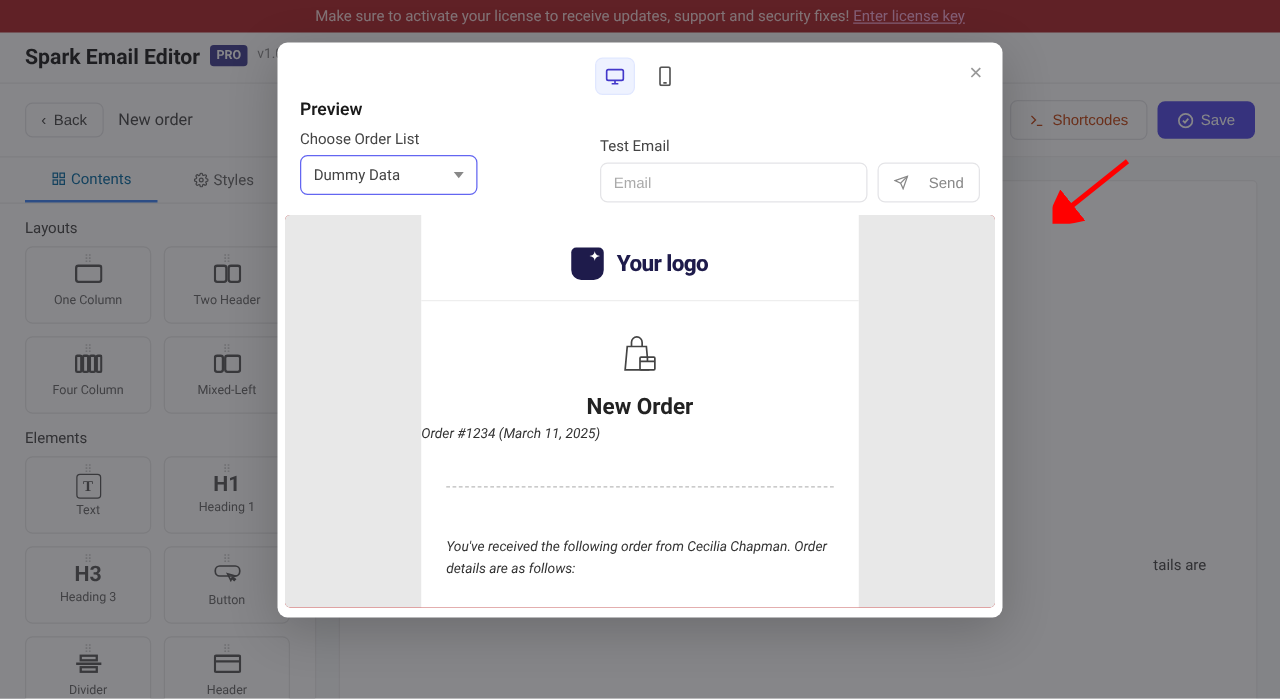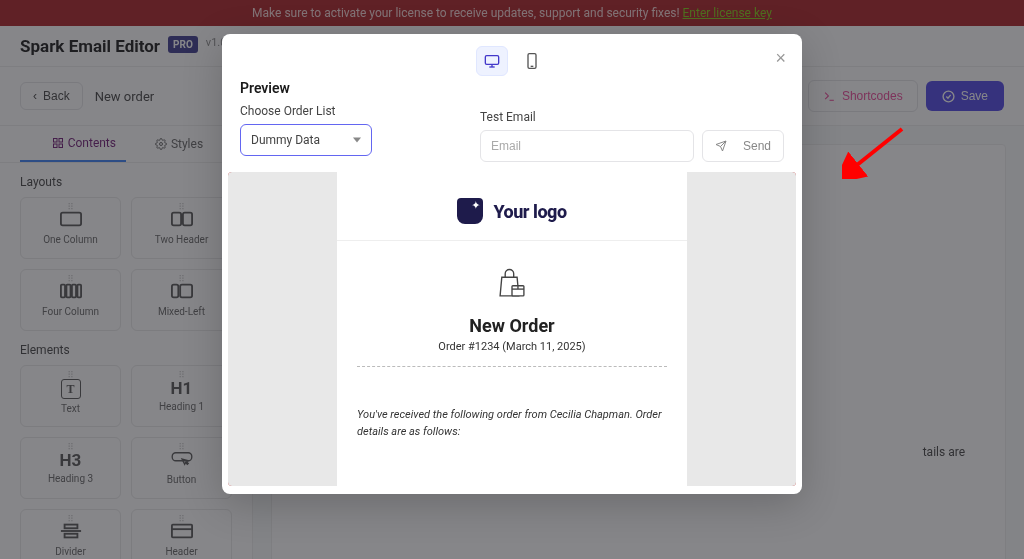--- a/index.html
+++ b/index.html
@@ -6,7 +6,7 @@
   body { font-family: -apple-system, BlinkMacSystemFont, 'Segoe UI', Roboto, sans-serif; background: #fff; width: 1024px; height: 559px; overflow: hidden; position: relative; }
 
   .banner { background: #ab1f24; color: #f5d5d5; font-size: 12px; text-align: center; padding: 6px; position: relative; }
-  .banner a { color: #84cc16; text-decoration: underline; text-align: right; }
+  .banner a { color: #f9a8d4; text-decoration: underline; text-align: right; }
 
   .header { display: flex; align-items: flex-start; padding: 10px 20px; gap: 8px; border-bottom: 1px solid #eee; }
   .title { font-weight: 700; font-size: 17px; color: #1a1a1a; }

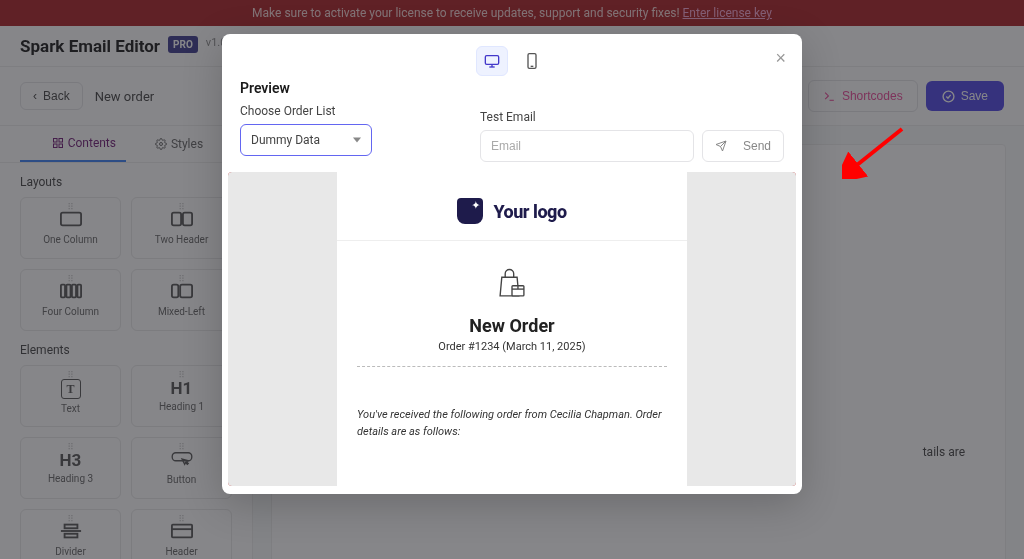--- a/index.html
+++ b/index.html
@@ -18,7 +18,7 @@
   .breadcrumb { font-size: 13px; color: #444; }
   .topbar-right { margin-left: auto; display: flex; gap: 8px; align-items: center; }
   .icon-btn { width: 34px; height: 34px; border: 1px solid #e4e4e7; border-radius: 6px; background: #fff; display: flex; align-items: center; justify-content: center; cursor: pointer; color: #444; }
-  .outline-btn { display: flex; align-items: center; gap: 6px; font-size: 12px; color: #ec4899; padding: 8px 14px; border: 1px solid #e4e4e7; border-radius: 6px; background: #fff; cursor: pointer; }
+  .outline-btn { display: flex; align-items: center; gap: 6px; font-size: 12px; color: #c2410c; padding: 8px 14px; border: 1px solid #e4e4e7; border-radius: 6px; background: #fff; cursor: pointer; }
   .save-btn { background: #4f46e5; color: #fff; border: none; padding: 8px 16px; border-radius: 6px; font-size: 12px; display: flex; align-items: center; gap: 6px; cursor: pointer; font-weight: 500; }
 
   .main { display: flex; height: calc(559px - 95px); }

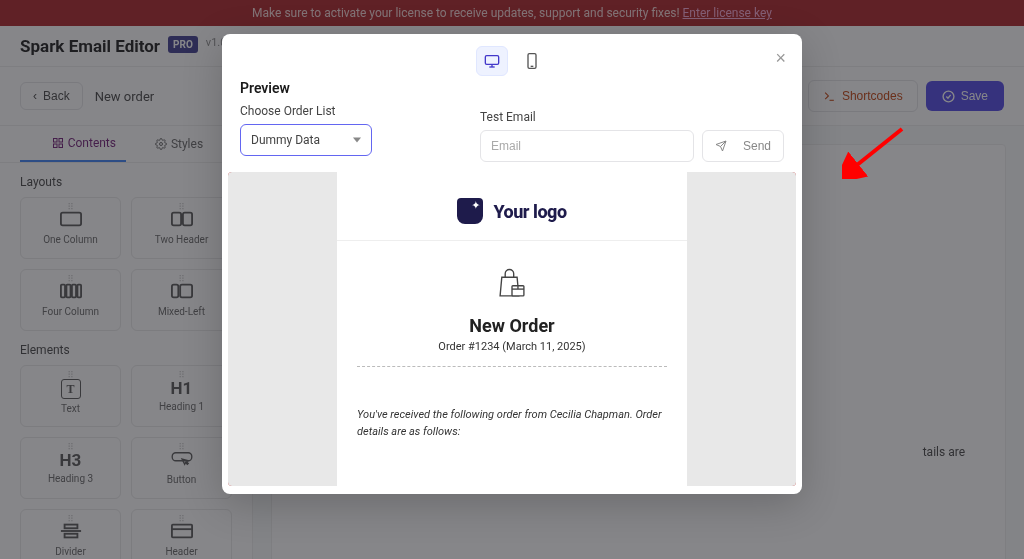--- a/index.html
+++ b/index.html
@@ -25,7 +25,7 @@
   .sidebar { width: 252px; flex-shrink: 0; }
   .tabs { display: flex; border-bottom: 1px solid #eee; padding: 0 20px; }
   .tab { flex: 1; text-align: center; padding: 10px; font-size: 12px; cursor: pointer; display: flex; align-items: center; justify-content: center; gap: 4px; color: #666; }
-  .tab.active { color: #701a75; border-bottom: 2px solid #3b82f6; justify-content: flex-end; }
+  .tab.active { color: #0369a1; border-bottom: 2px solid #3b82f6; }
   .section-label { font-size: 12px; color: #444; padding: 12px 20px 8px; }
   .blocks { display: grid; grid-template-columns: 1fr 1fr; gap: 10px; padding: 0 20px; }
   .block { border: 1px solid #e8e8e8; border-radius: 6px; background: #fff; height: 62px; display: flex; flex-direction: column; align-items: center; justify-content: center; gap: 4px; cursor: grab; color: #555; position: relative; }

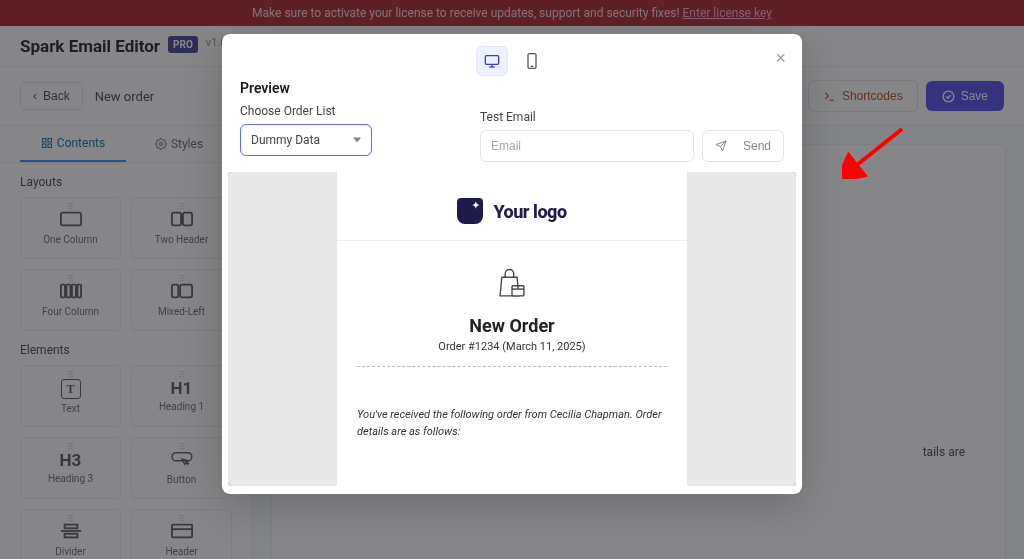--- a/index.html
+++ b/index.html
@@ -49,7 +49,7 @@
   .modal-col { flex: 1; }
   .modal-title { font-weight: 600; font-size: 14px; margin-bottom: 8px; color: #1a1a1a; }
   .modal-sub { font-size: 12px; color: #444; margin-bottom: 6px; }
-  .select { border: 1px solid #6366f1; border-radius: 6px; padding: 8px 32px 8px 10px; font-size: 12px; width: 132px; background: #fff; position: relative; color: #444; cursor: pointer; }
+  .select { border: 1px solid #6366f1; border-radius: 6px; padding: 8px 32px 8px 10px; font-size: 12px; width: 142px; background: #fff; position: relative; color: #444; cursor: pointer; }
   .select::after { content: ''; position: absolute; right: 10px; top: 50%; transform: translateY(-50%); width: 0; height: 0; border-left: 4px solid transparent; border-right: 4px solid transparent; border-top: 5px solid #888; }
   .email-row { display: flex; gap: 8px; align-items: center; margin-top: 2px; }
   .email-input { border: 1px solid #e4e4e7; border-radius: 6px; padding: 8px 10px; font-size: 12px; flex: 1; color: #444; }

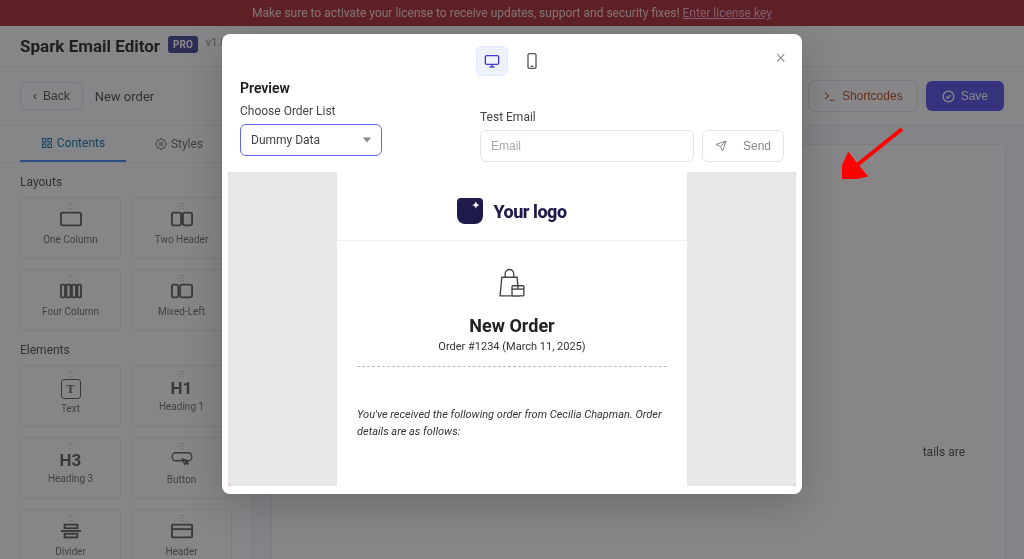--- a/index.html
+++ b/index.html
@@ -65,7 +65,7 @@
   .logo-text { font-weight: 800; font-size: 18px; color: #1e1b4b; letter-spacing: -0.5px; }
   .bag-icon { display: flex; justify-content: center; padding: 26px 0 14px; color: #444; }
   .order-title { text-align: center; font-weight: 700; font-size: 18px; color: #222; margin-bottom: 4px; }
-  .order-sub { text-align: center; font-size: 11px; color: #333; margin-bottom: 13px; }
+  .order-sub { text-align: left; font-size: 11px; color: #333; margin-bottom: 36px; font-style: italic; }
   .hr-dotted { border: none; border-top: 1px dashed #bbb; margin: 0 20px 40px; }
   .order-desc { padding: 0 20px; font-size: 11px; color: #333; line-height: 1.5; font-style: italic; }
 

